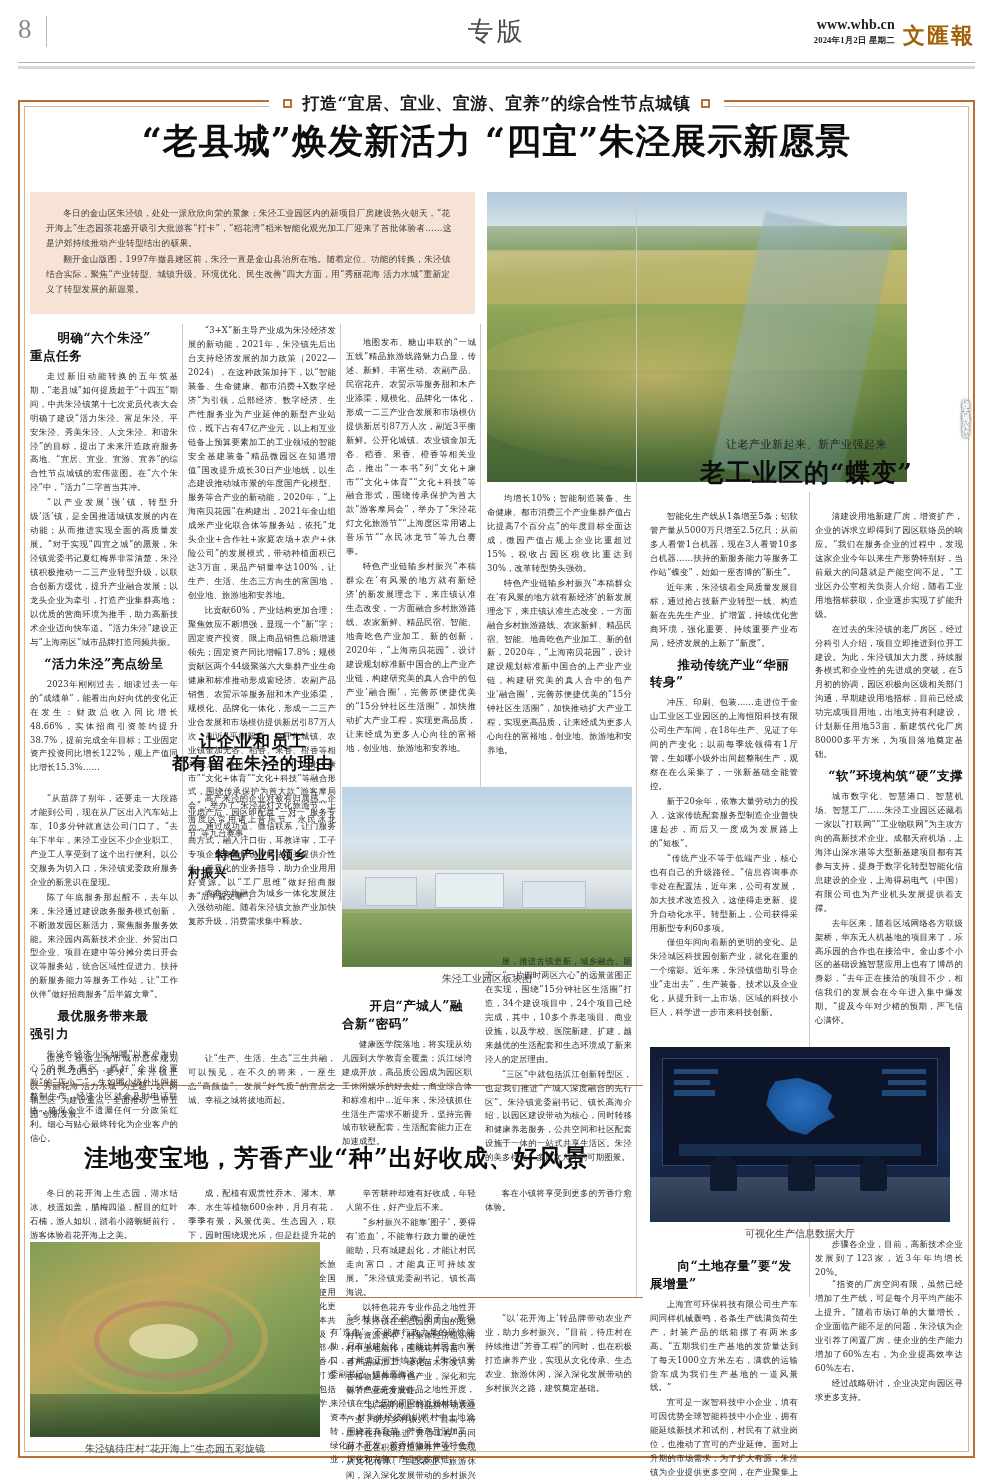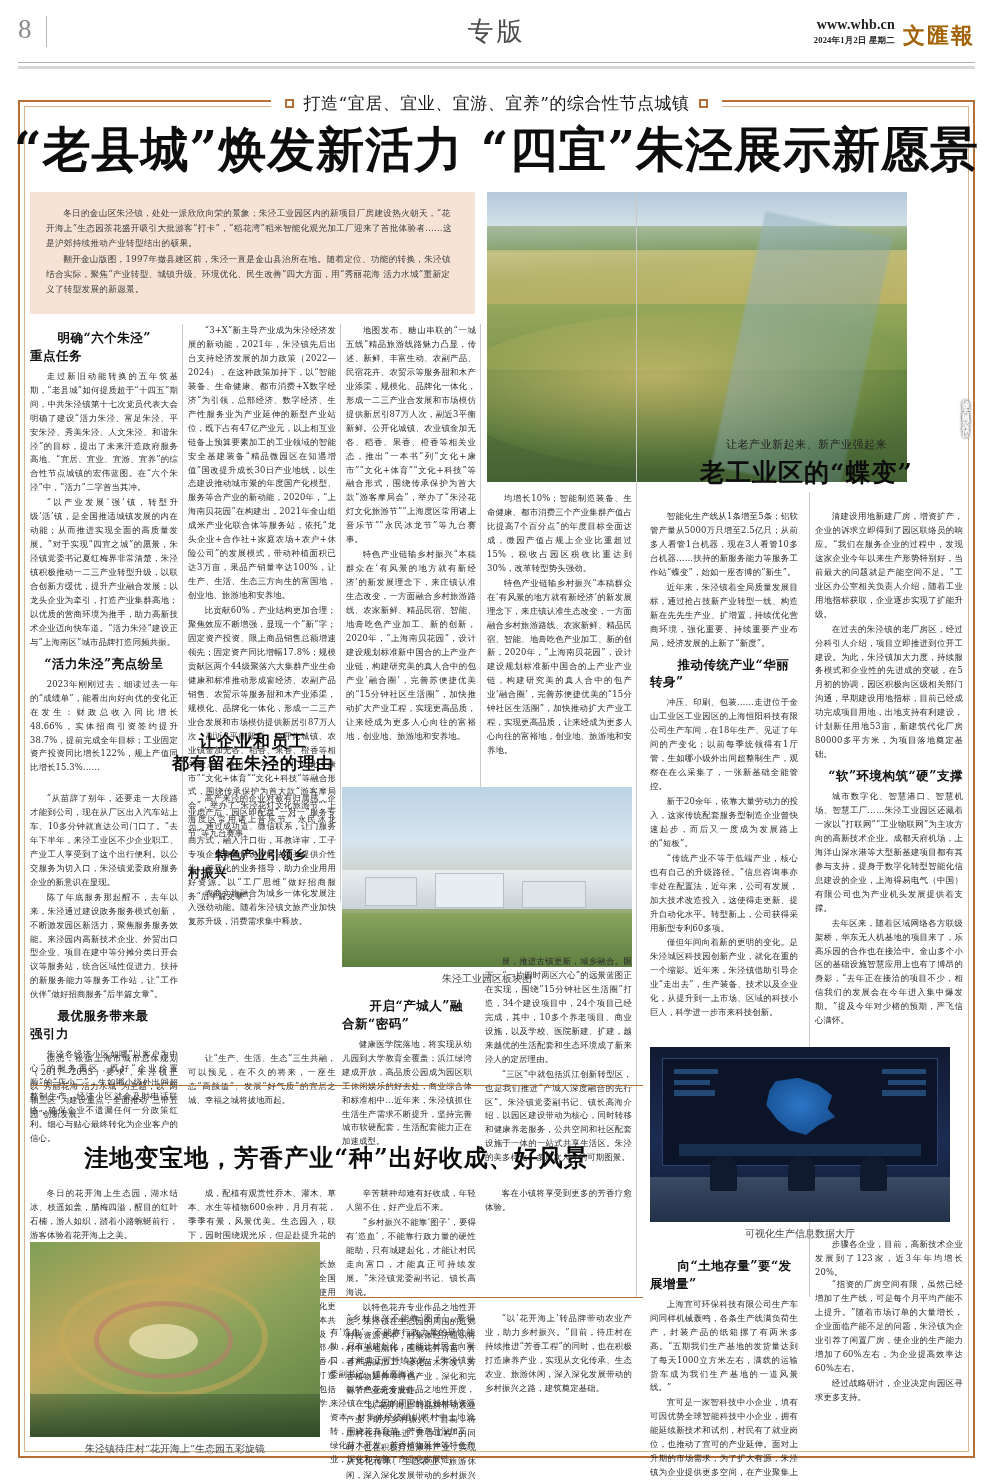--- a/index.html
+++ b/index.html
@@ -82,7 +82,7 @@
     display:flex; align-items:center; gap:10px;
   }
   .eyebrow-text {
-    font-size: 17px; font-weight: normal; color:#1a1a1a;
+    font-size: 17px; font-weight: bold; color:#1a1a1a;
     letter-spacing: .5px;
     font-family: "DejaVu Serif", serif;
   }

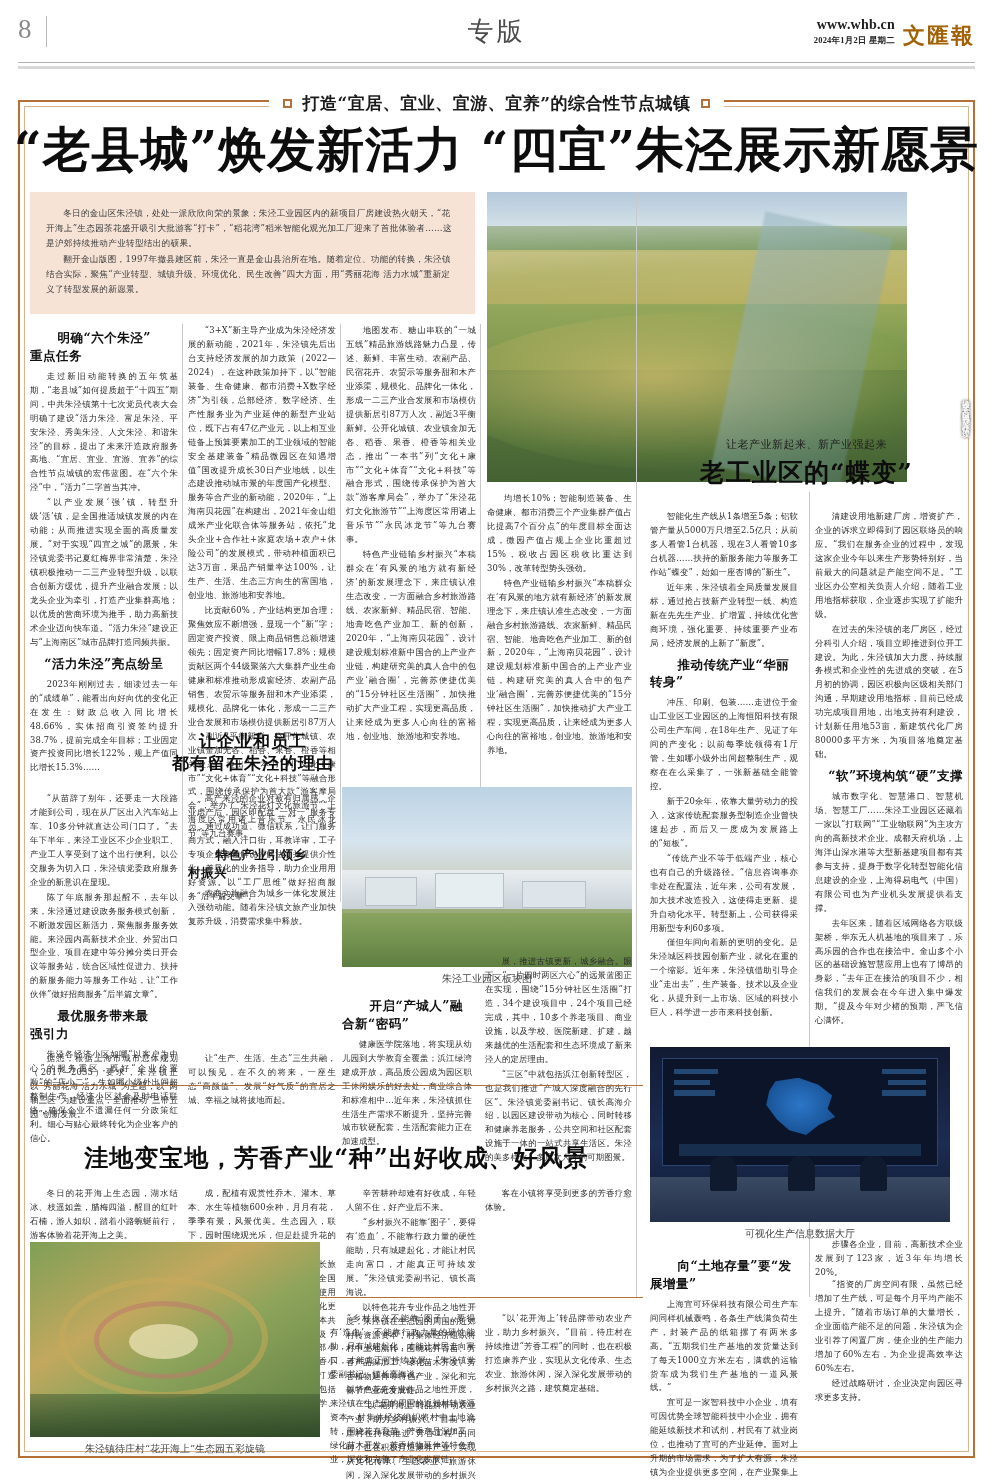--- a/index.html
+++ b/index.html
@@ -94,7 +94,7 @@
   .headline {
     position:absolute; top:118px; left:0; width:993px;
     text-align:center;
-    font-size: 48px; font-weight:900;
+    font-size: 35px; font-weight:900;
     letter-spacing: 1px;
     color:#0d0d0d;
     font-family: "DejaVu Serif", serif;

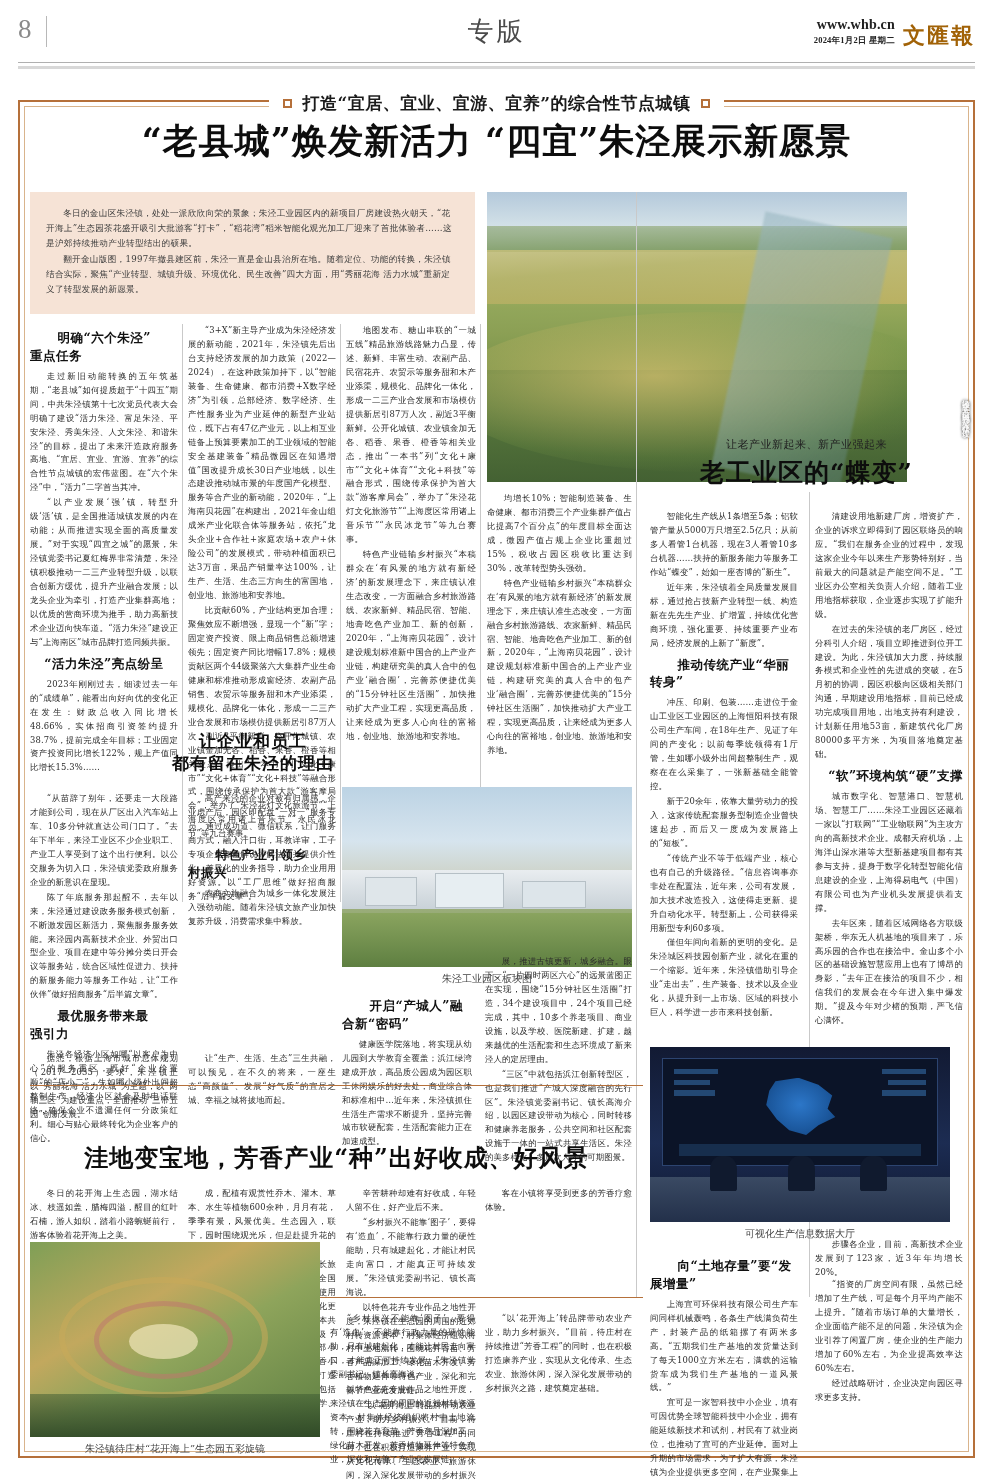--- a/index.html
+++ b/index.html
@@ -172,7 +172,7 @@
   
   .lc1 { position:absolute; left:0;   top:132px; width:148px; height:580px; }
   .lc2 { position:absolute; left:158px;top:132px; width:148px; height:580px; }
-  .lc3 { position:absolute; left:316px;top:132px; width:130px; height:430px; }
+  .lc3 { position:absolute; left:316px;top:144px; width:130px; height:430px; }
   .mc1 { position:absolute; left:457px;top:300px; width:145px; height:412px; }
 
   

